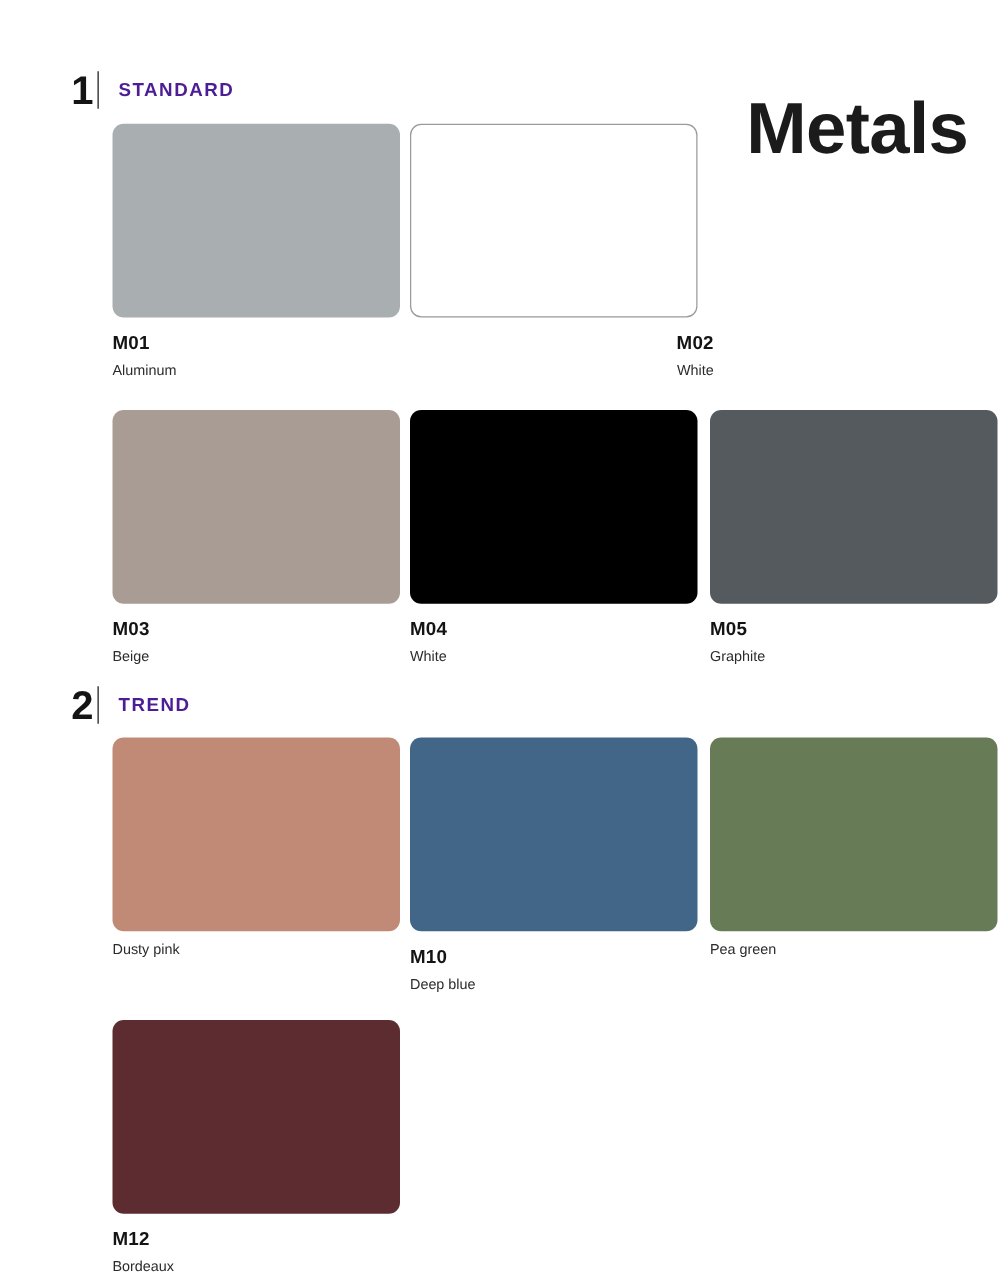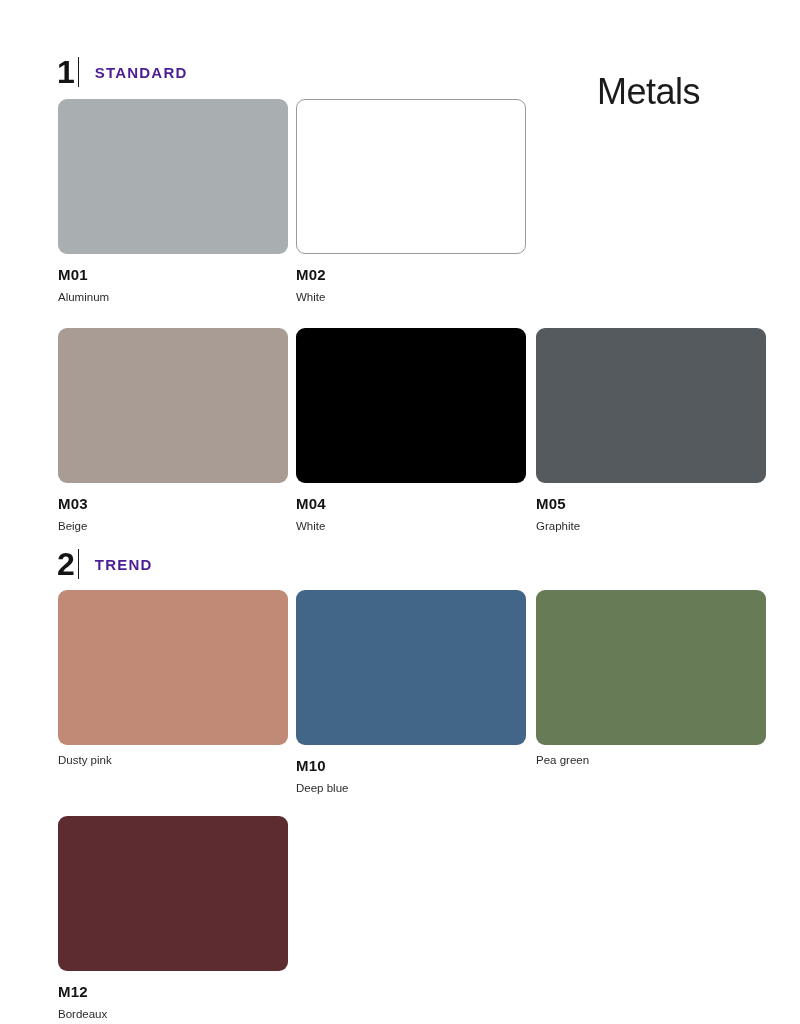--- a/index.html
+++ b/index.html
@@ -29,8 +29,8 @@
     position: absolute;
     left: 597px;
     top: 74px;
-    font-size: 36px;
-    font-weight: normal;
+    font-size: 58px;
+    font-weight: bold;
     letter-spacing: -0.5px;
     color: #1b1b1b;
     line-height: 1;

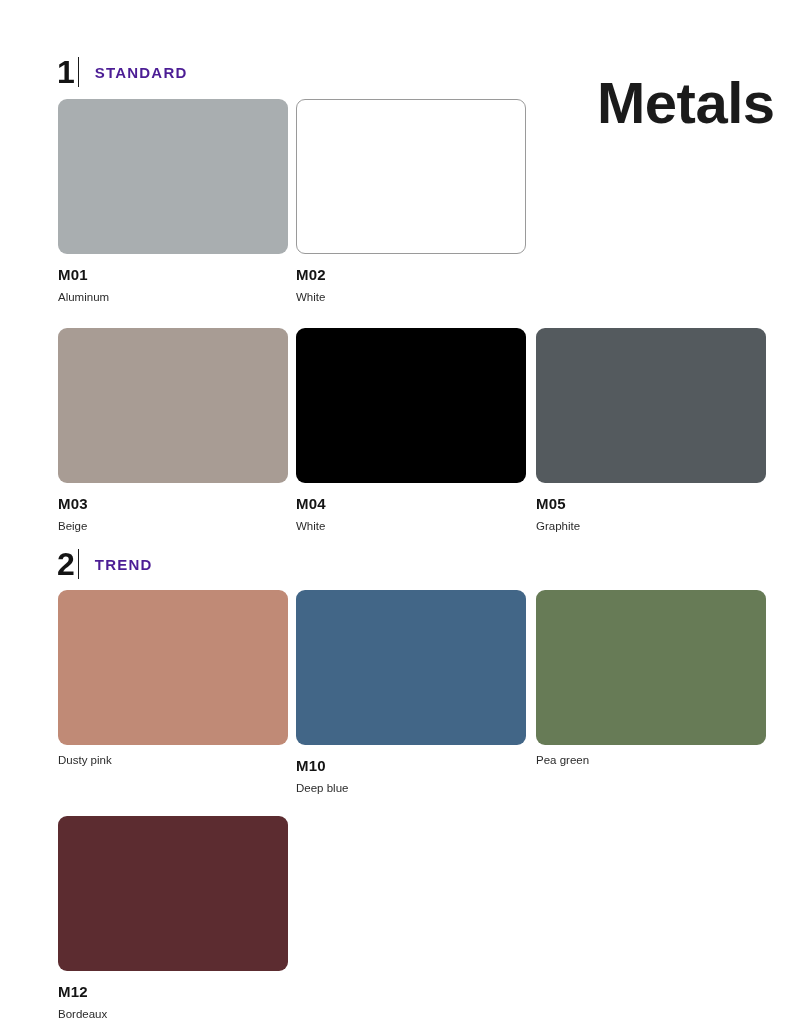--- a/index.html
+++ b/index.html
@@ -70,6 +70,7 @@
   .swatch-card {
     position: absolute;
     width: 243px;
+    margin-left: 32px;
   }
   .swatch-chip {
     width: 230px;

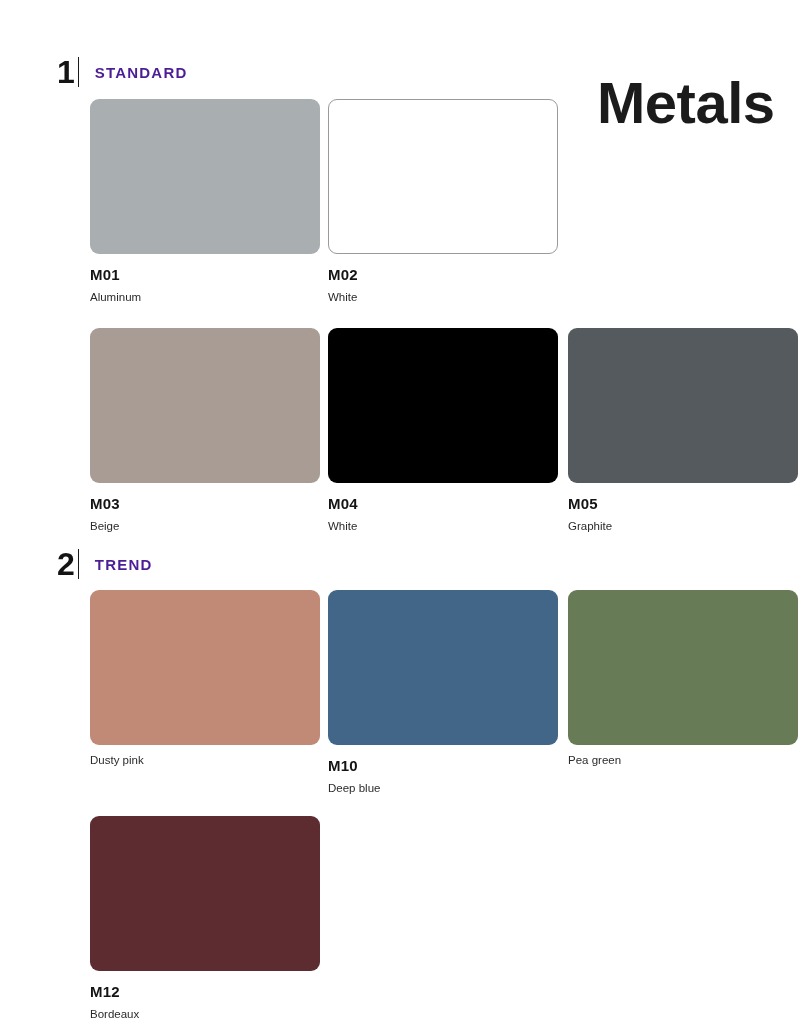--- a/index.html
+++ b/index.html
@@ -119,7 +119,7 @@
         <div class="swatch-code">M01</div>
         <div class="swatch-name">Aluminum</div>
       </div>
-      <div class="swatch-card" style="left: 296px; top: 99px;">
+      <div class="swatch-card" style="left: 296px; top: 99px; text-align: right;">
         <div class="swatch-chip bordered" style="background: rgb(255, 255, 255);"></div>
         <div class="swatch-code">M02</div>
         <div class="swatch-name">White</div>

